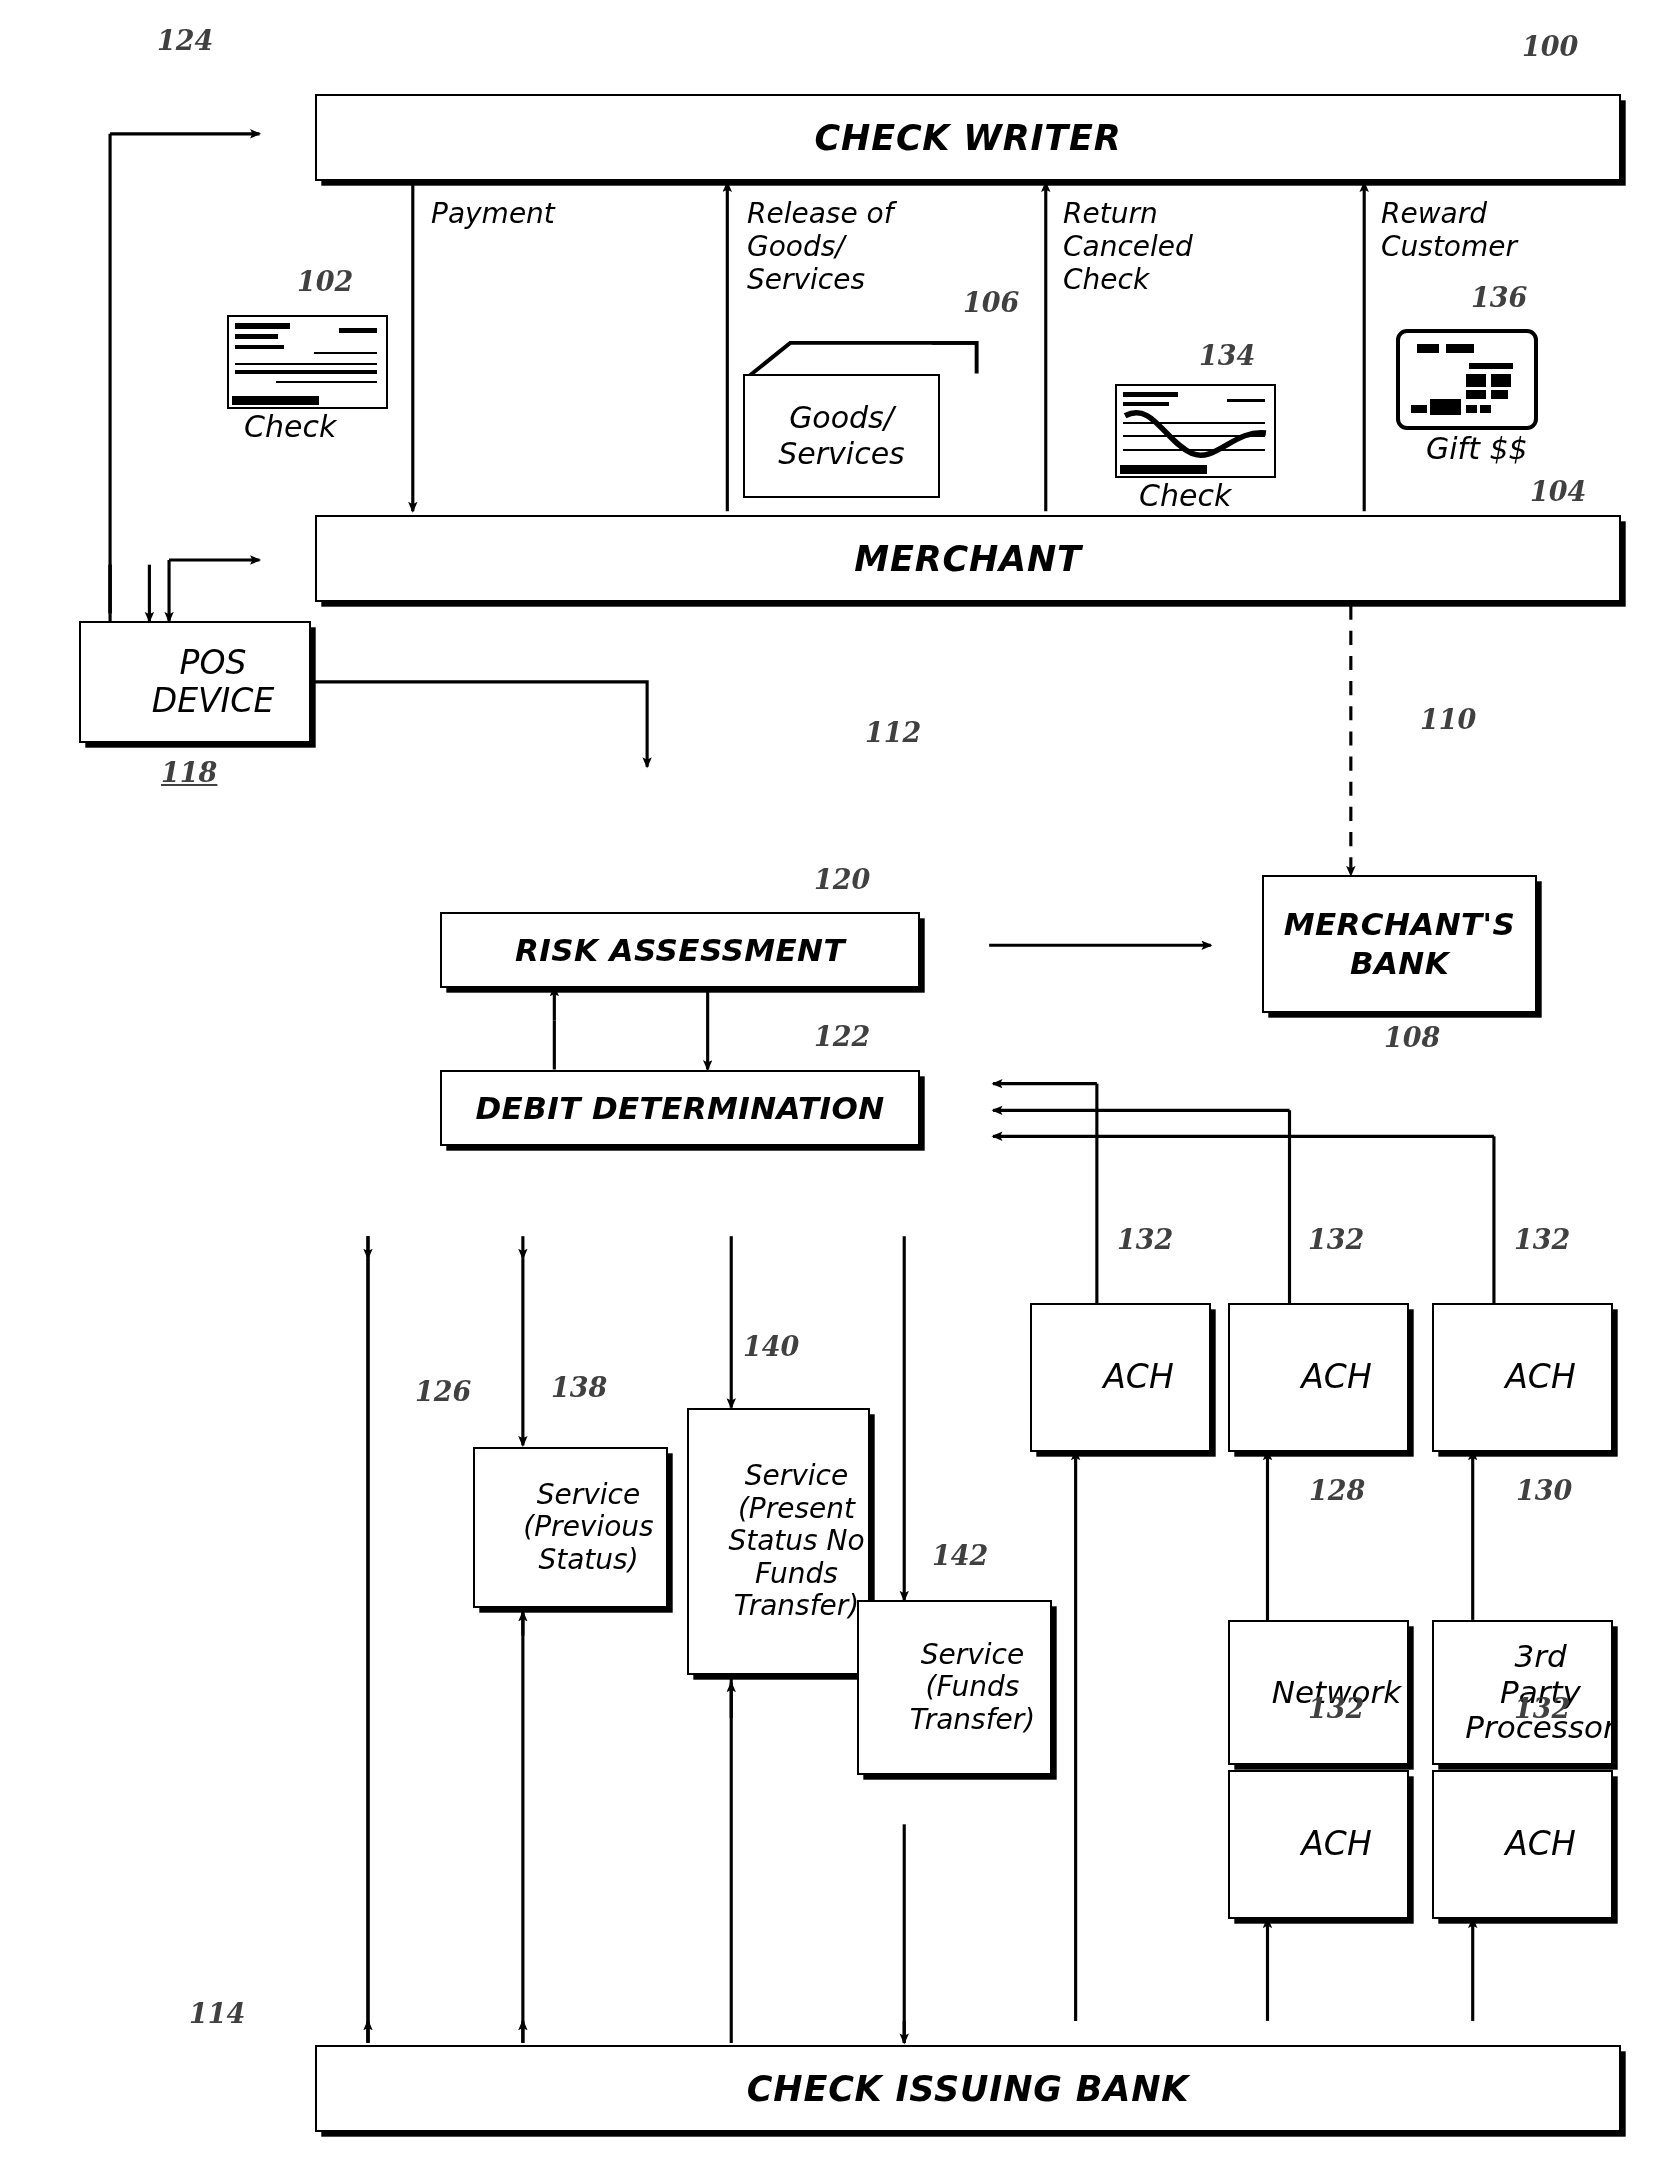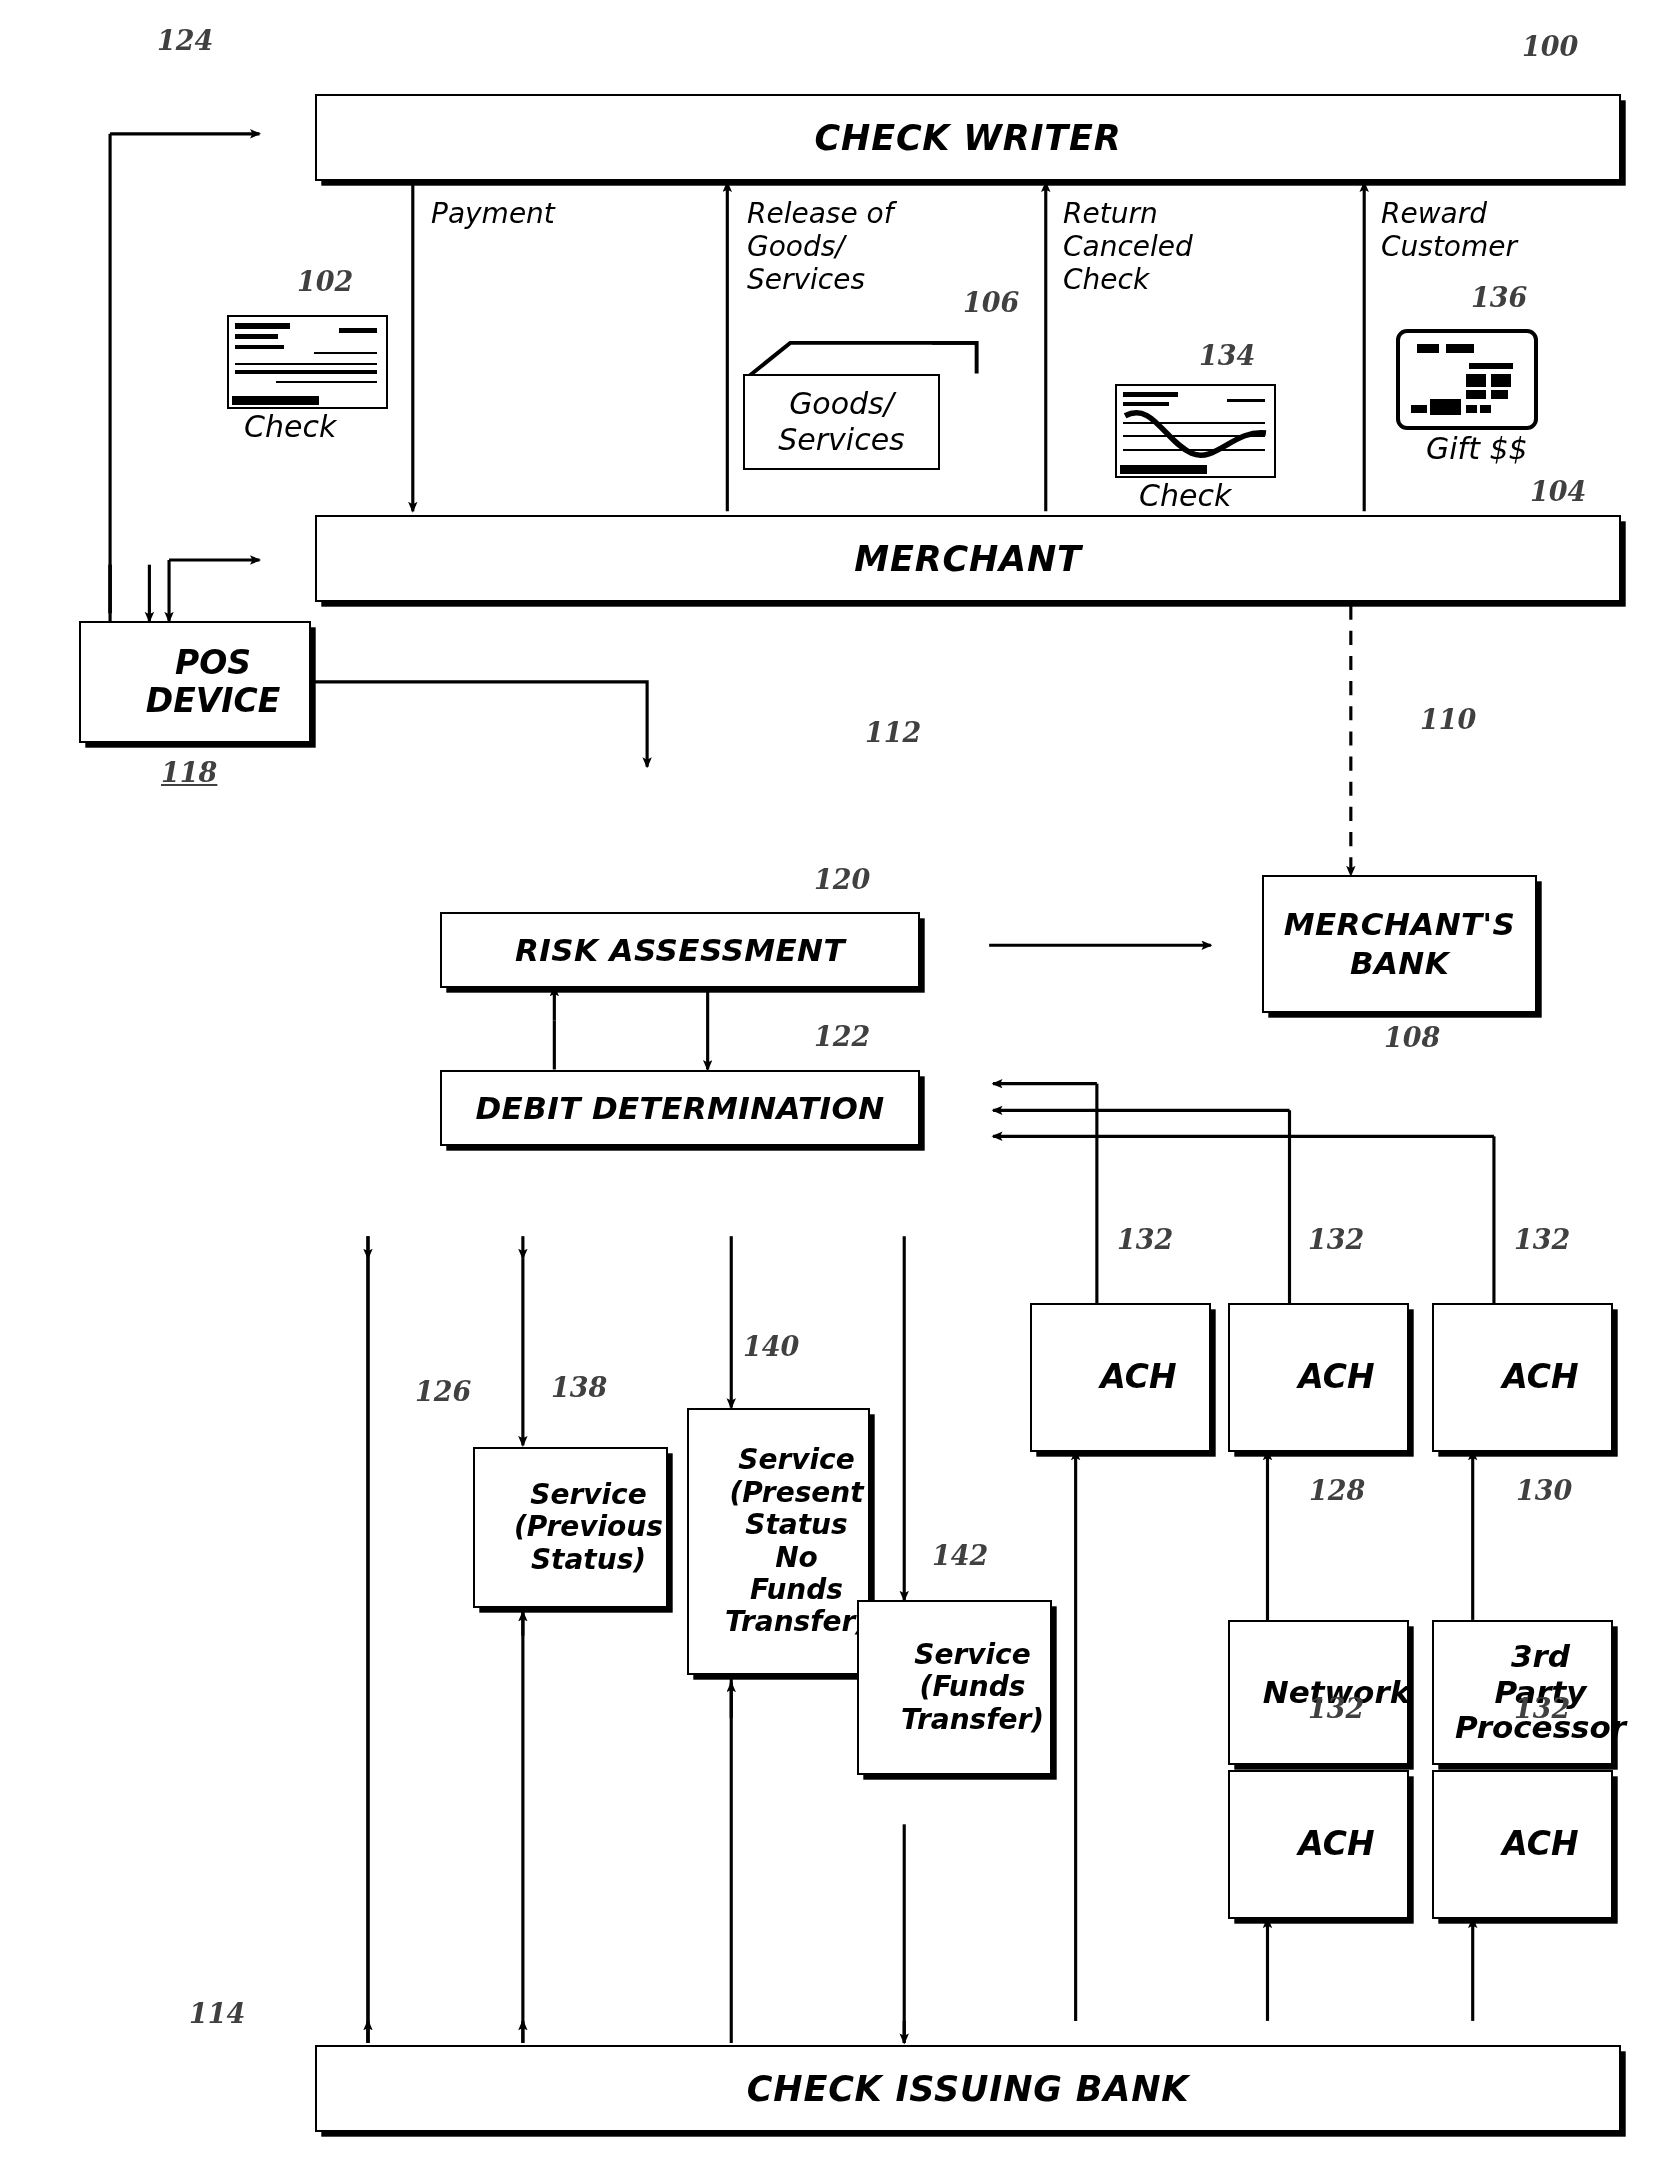--- a/index.html
+++ b/index.html
@@ -183,7 +183,7 @@
       <path d="M3,52 L60,6 L297,6 L297,45" fill="#fff" stroke="#000" stroke-width="5"></path>
       <path d="M240,6 L297,6" fill="none" stroke="#000" stroke-width="5"></path>
     </svg>
-    <div class="front" style="left:0;top:36px;height:96px;width:197px;">
+    <div class="front" style="left:0;top:36px;height:124px;width:197px;">
       <span class="lbl">Goods/
 Services</span>
     </div>

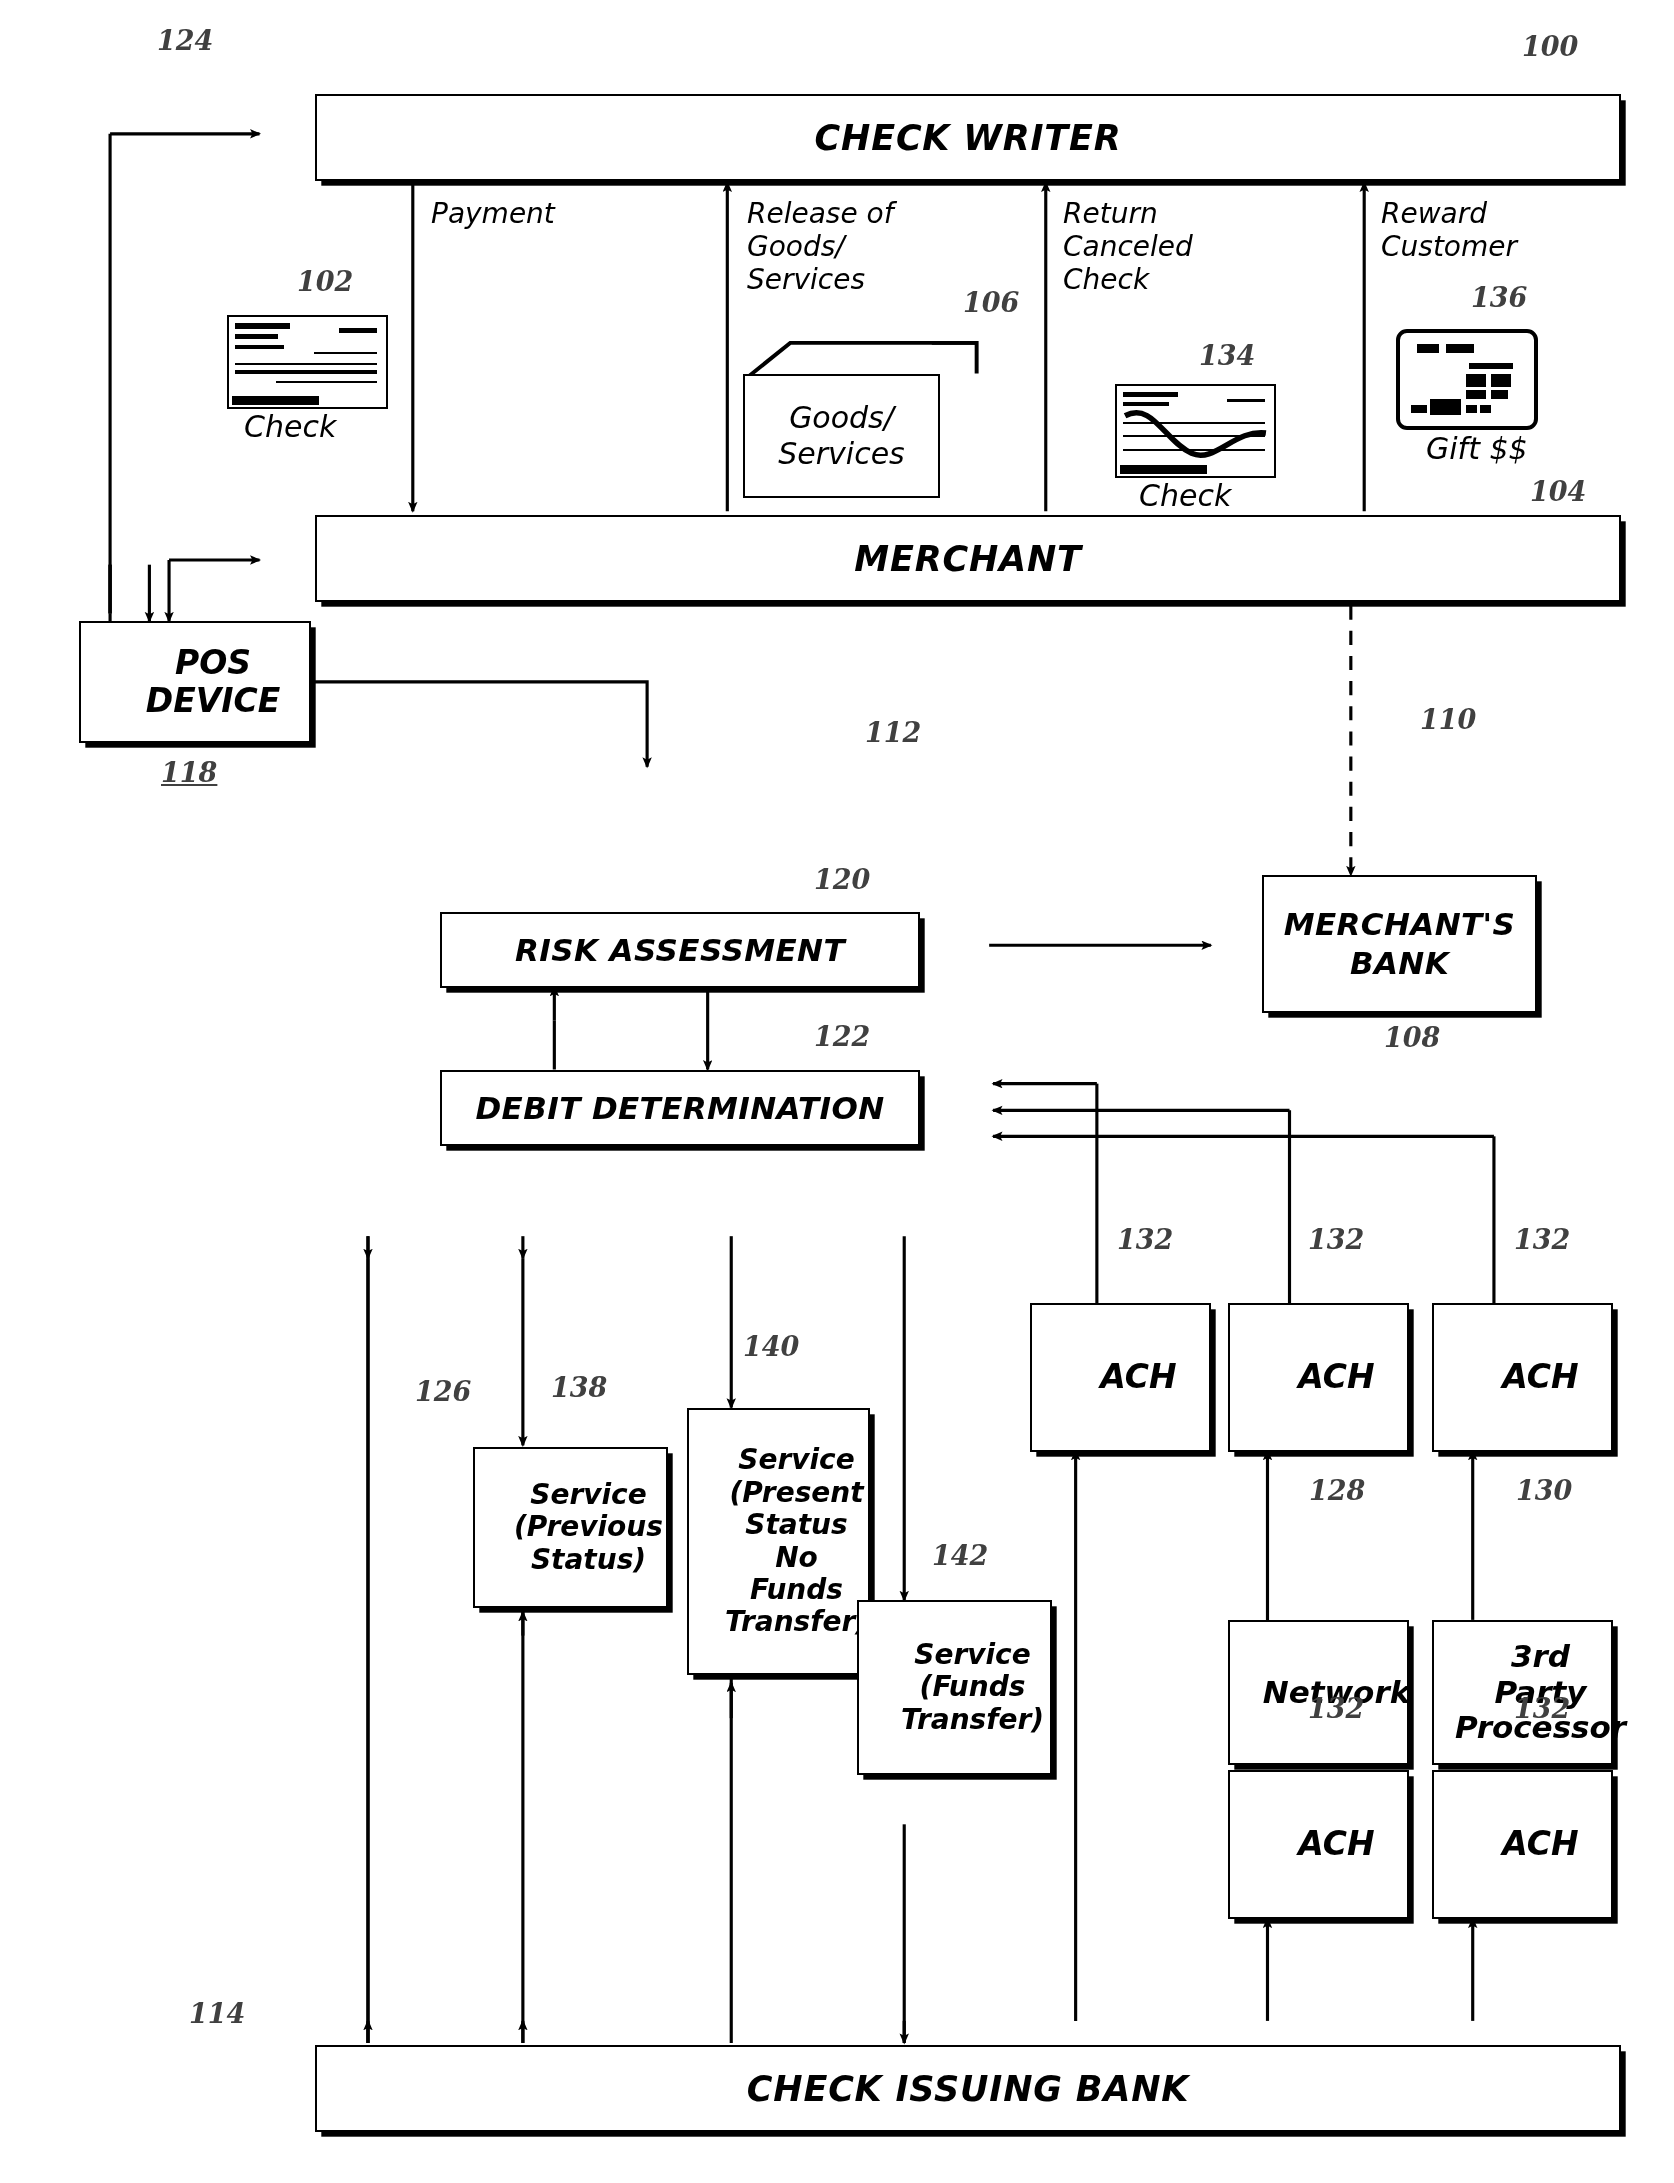--- a/index.html
+++ b/index.html
@@ -21,7 +21,7 @@
         font-family:"DejaVu Sans", sans-serif;}
   .node.rounded{border-radius:27px;box-shadow:6.3px 6.3px 0 -0.8px #000;}
   .caps{font-style:italic;font-weight:600;letter-spacing:0.4px;}
-  .mixed{font-style:italic;font-weight:700;line-height:1.16;padding-left:36px;}
+  .mixed{font-style:italic;font-weight:400;line-height:1.16;padding-left:36px;}
 
   
   .ref{position:absolute;font-style:italic;font-weight:700;

